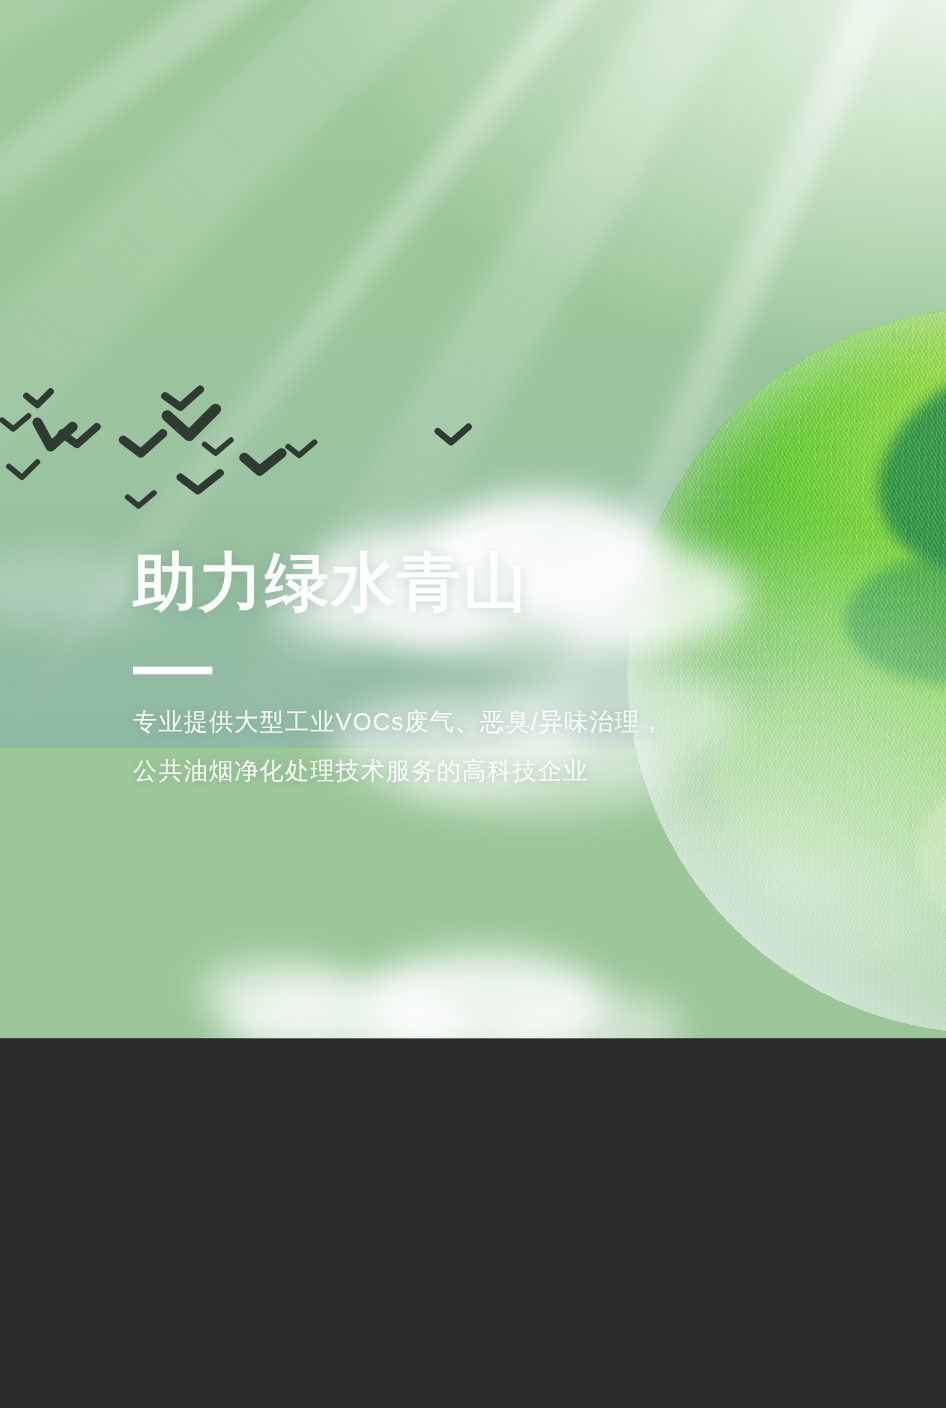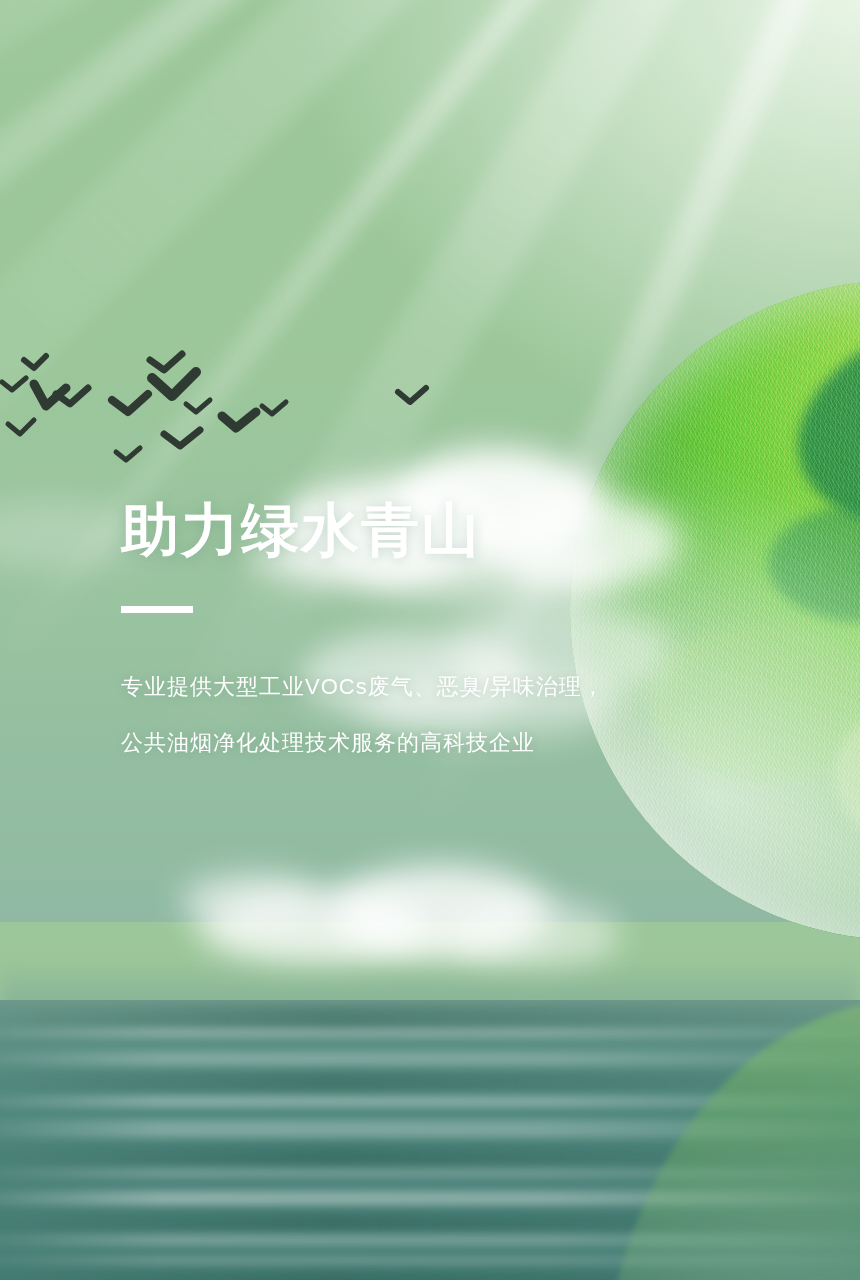--- a/index.html
+++ b/index.html
@@ -7,7 +7,7 @@
 
   #stage{
     position:relative;
-    width:860px;height:1280px;
+    width:860px;height:944px;
     overflow:hidden;
     font-family:"Liberation Sans","DejaVu Sans",sans-serif;
     background:#9cc79a;

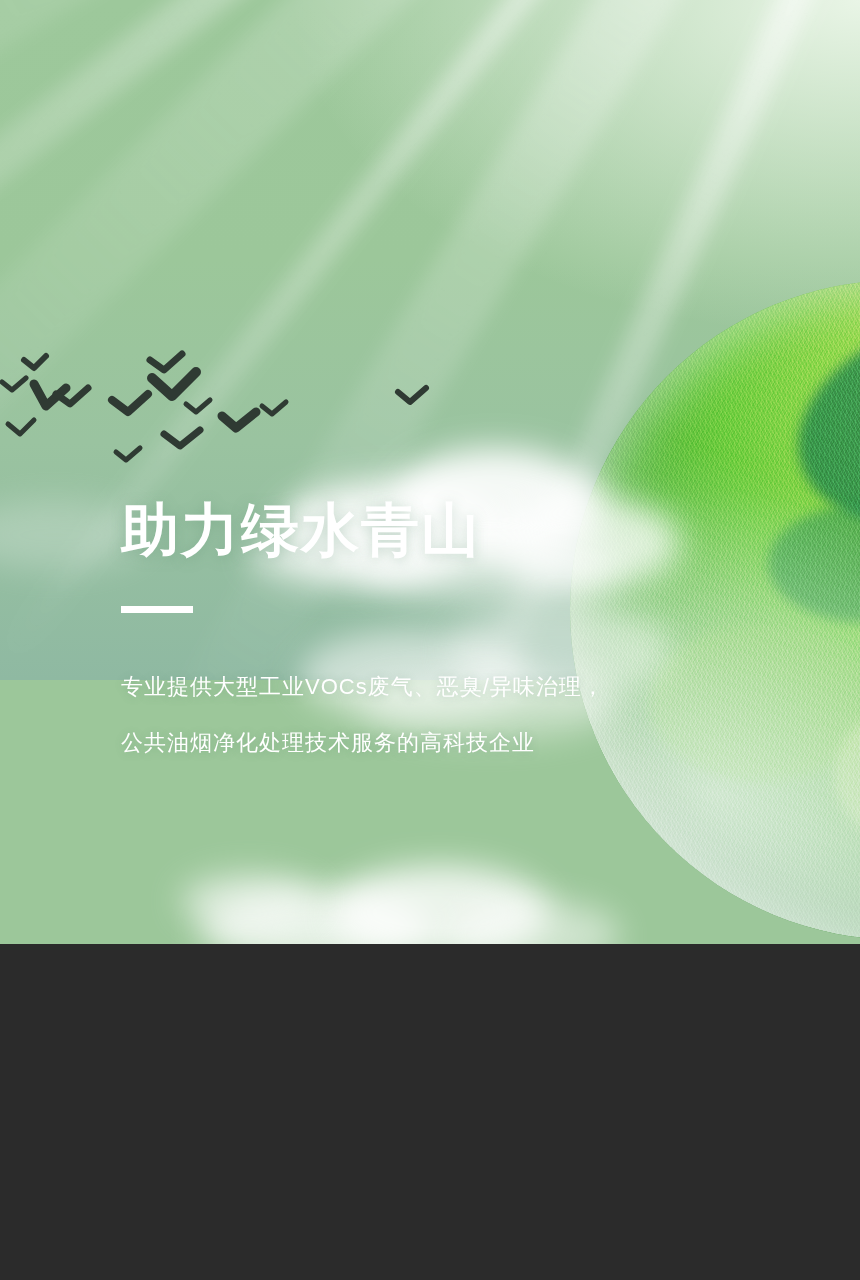--- a/index.html
+++ b/index.html
@@ -159,7 +159,7 @@
     background:#ffffff;
   }
   .subtitle{
-    margin-top:54px;
+    margin-top:24px;
     color:#ffffff;
     font-size:22px;
     line-height:40px;

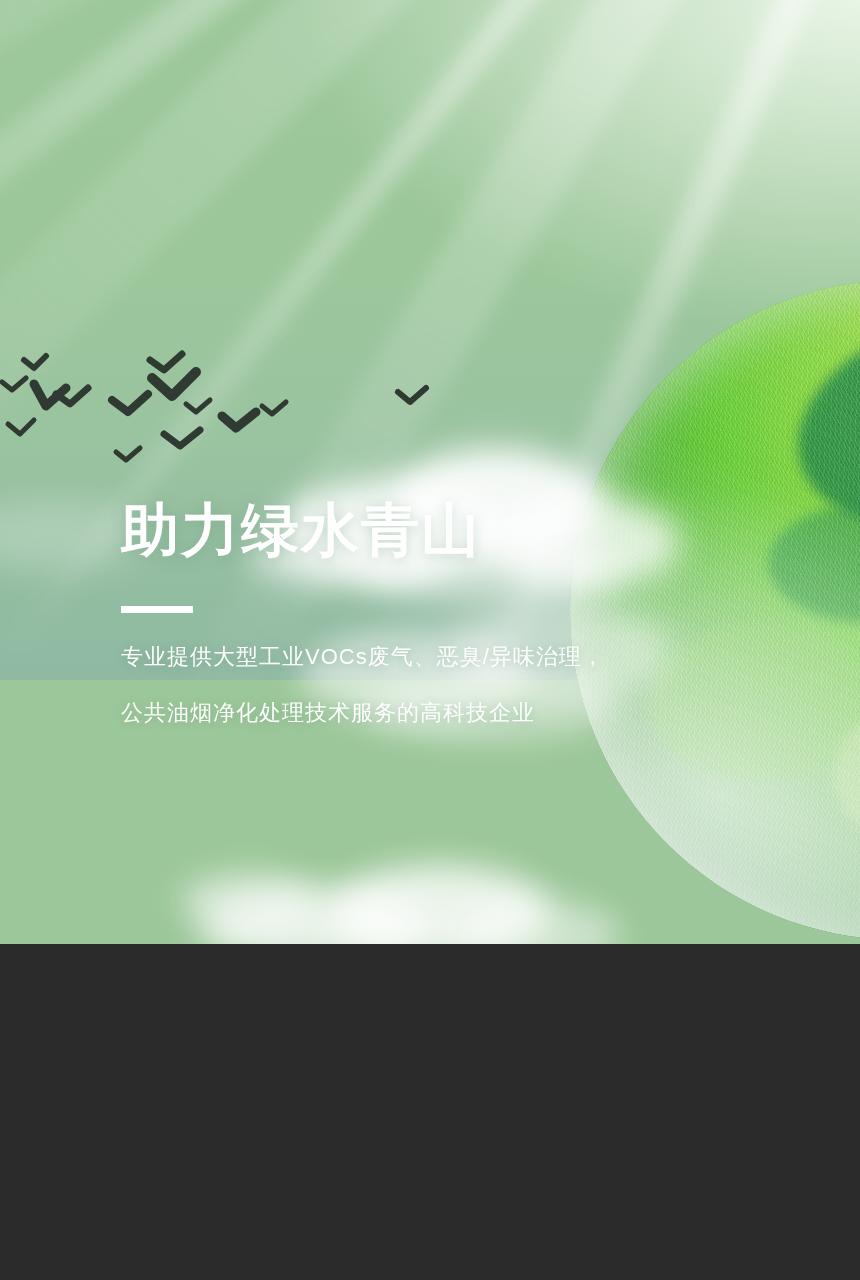--- a/index.html
+++ b/index.html
@@ -269,7 +269,7 @@
     <div class="headline">助力绿水青山</div>
     <div class="divider"></div>
     <div class="subtitle">专业提供大型工业VOCs废气、恶臭/异味治理，</div>
-    <div class="subtitle" style="margin-top:16px;">公共油烟净化处理技术服务的高科技企业</div>
+    <div class="subtitle" style="margin-top:4px;">公共油烟净化处理技术服务的高科技企业</div>
   </div>
 
 </div>

